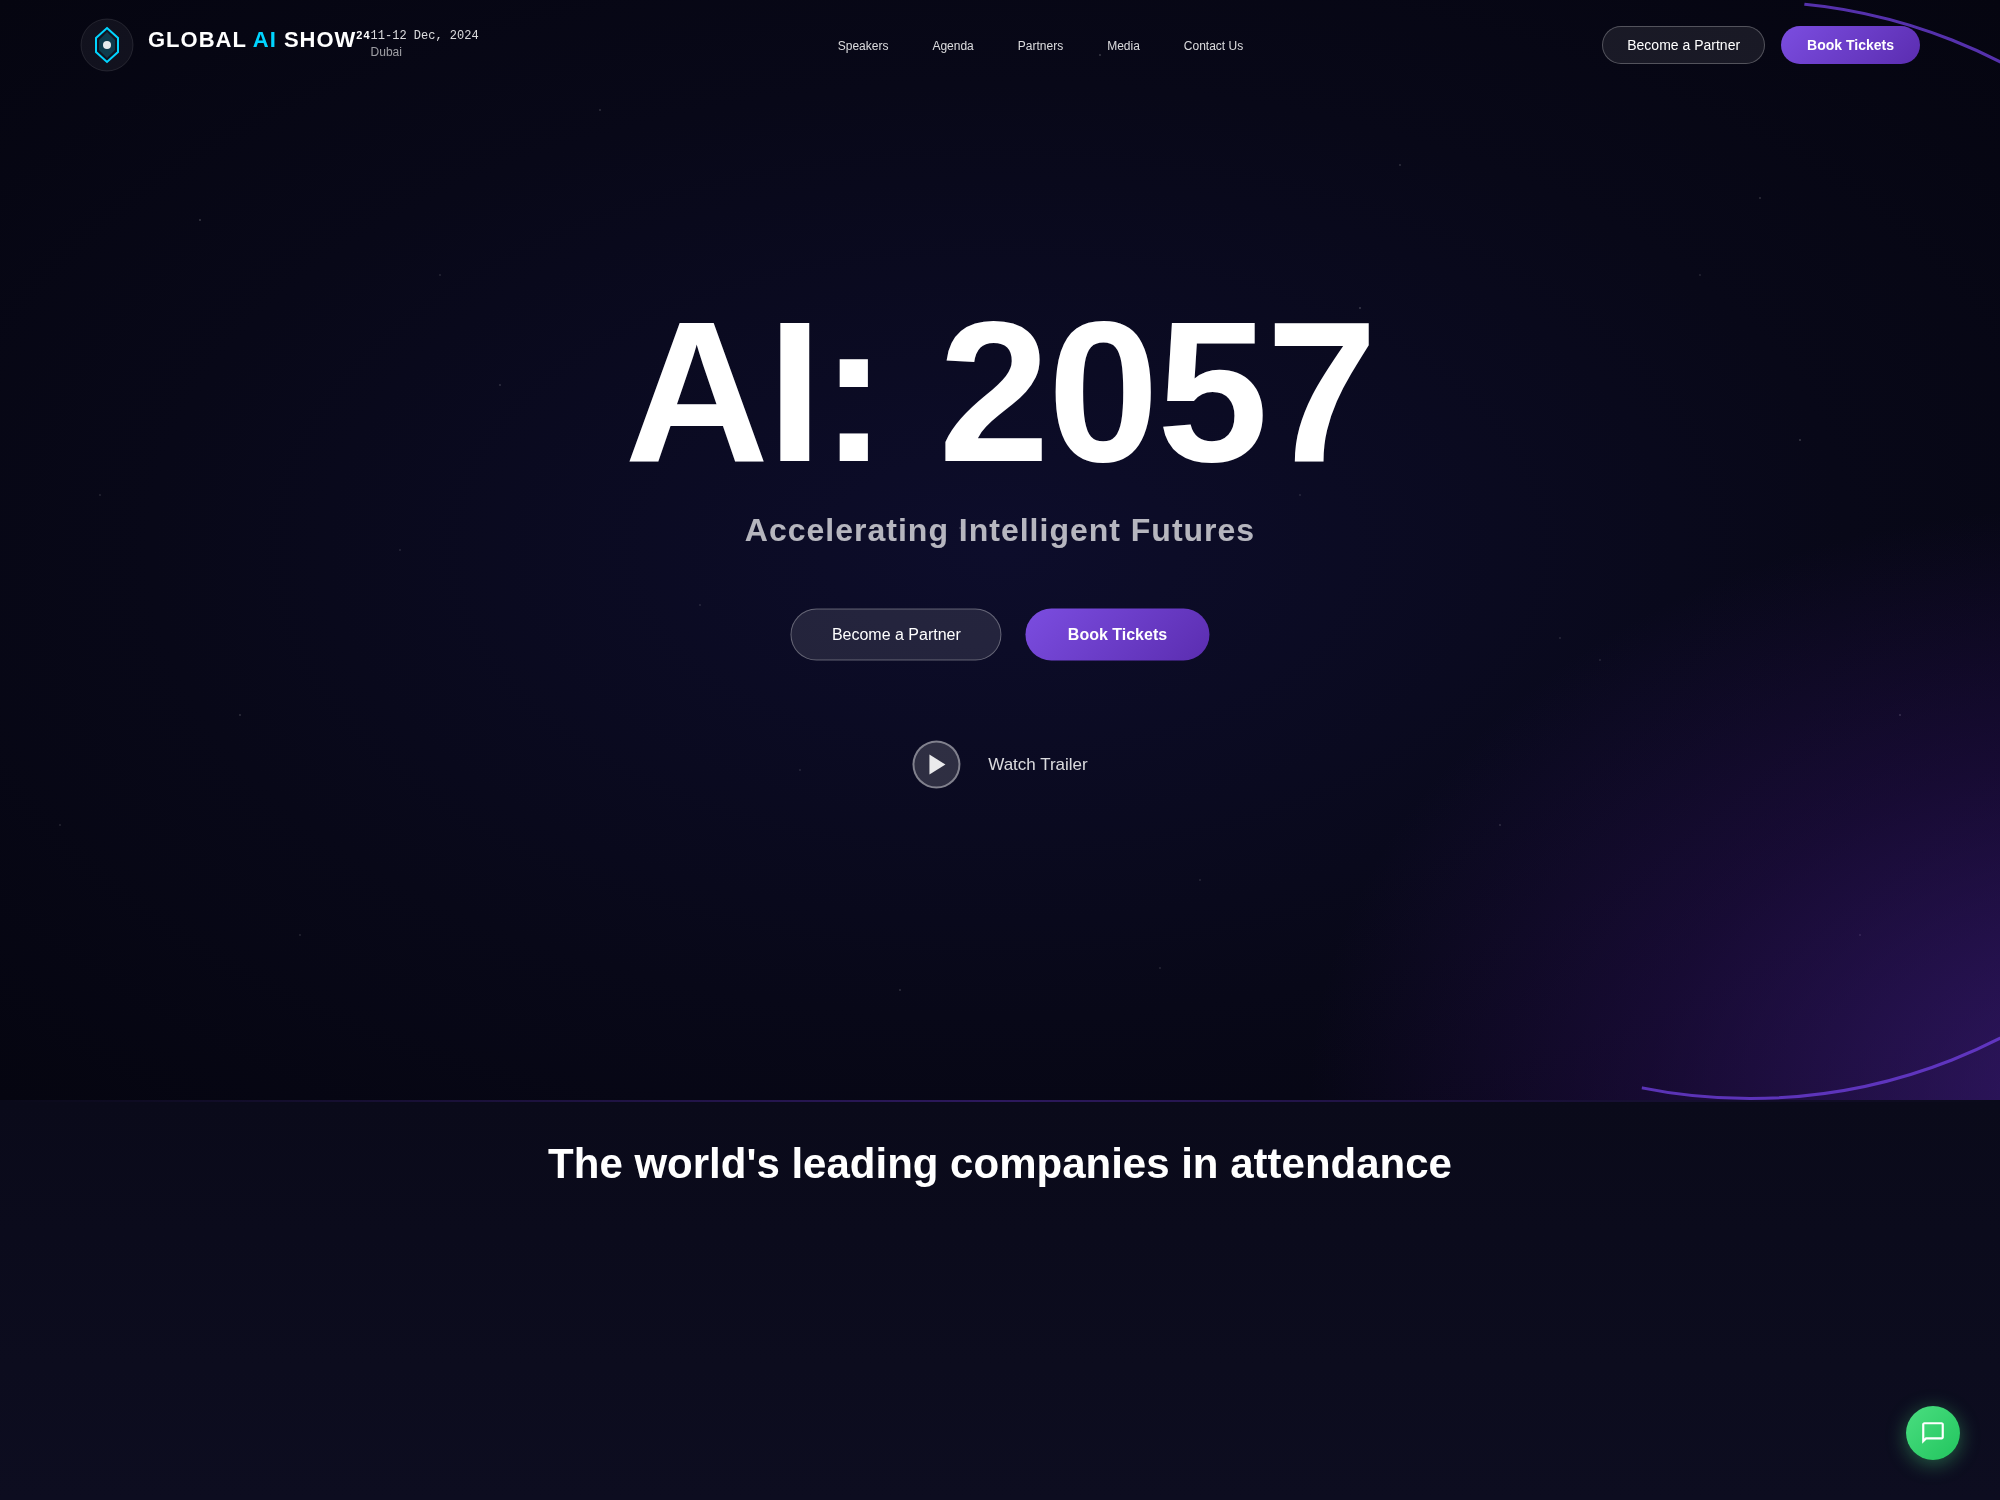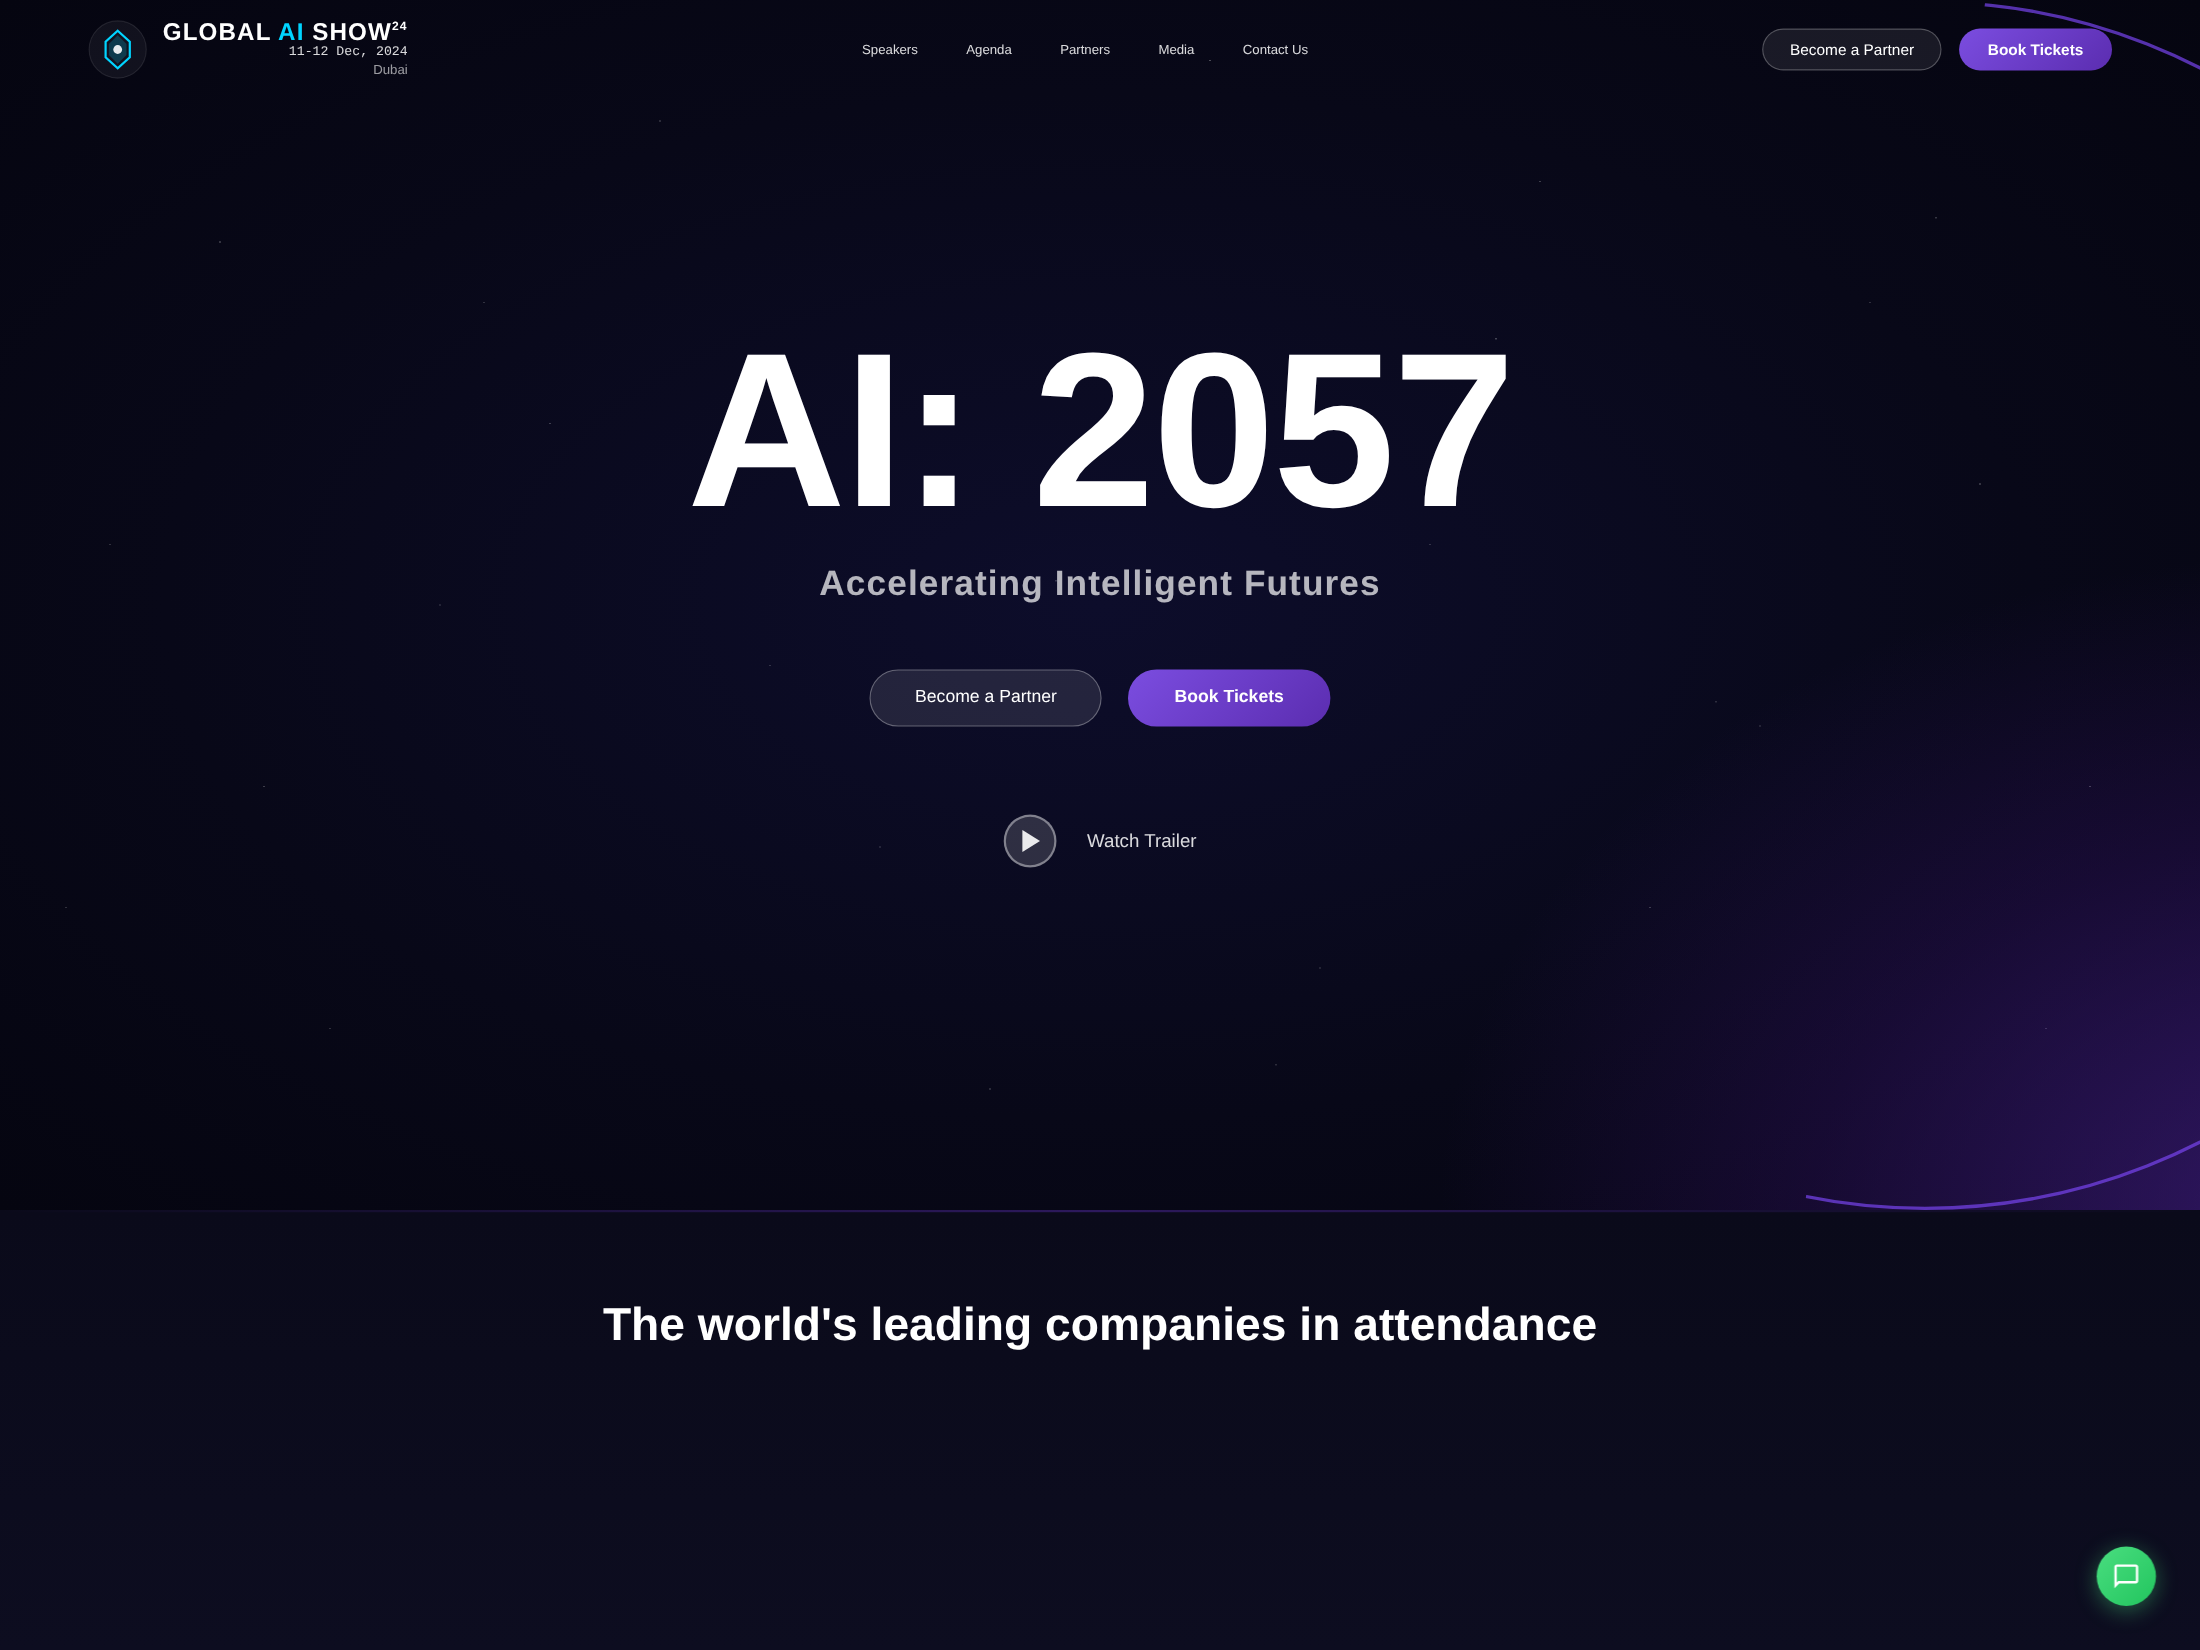--- a/index.html
+++ b/index.html
@@ -109,8 +109,7 @@
 
     .logo-text {
       display: flex;
-      flex-direction: column;
-      text-align: right;
+      flex-direction: row;
     }
 
     .logo-main {

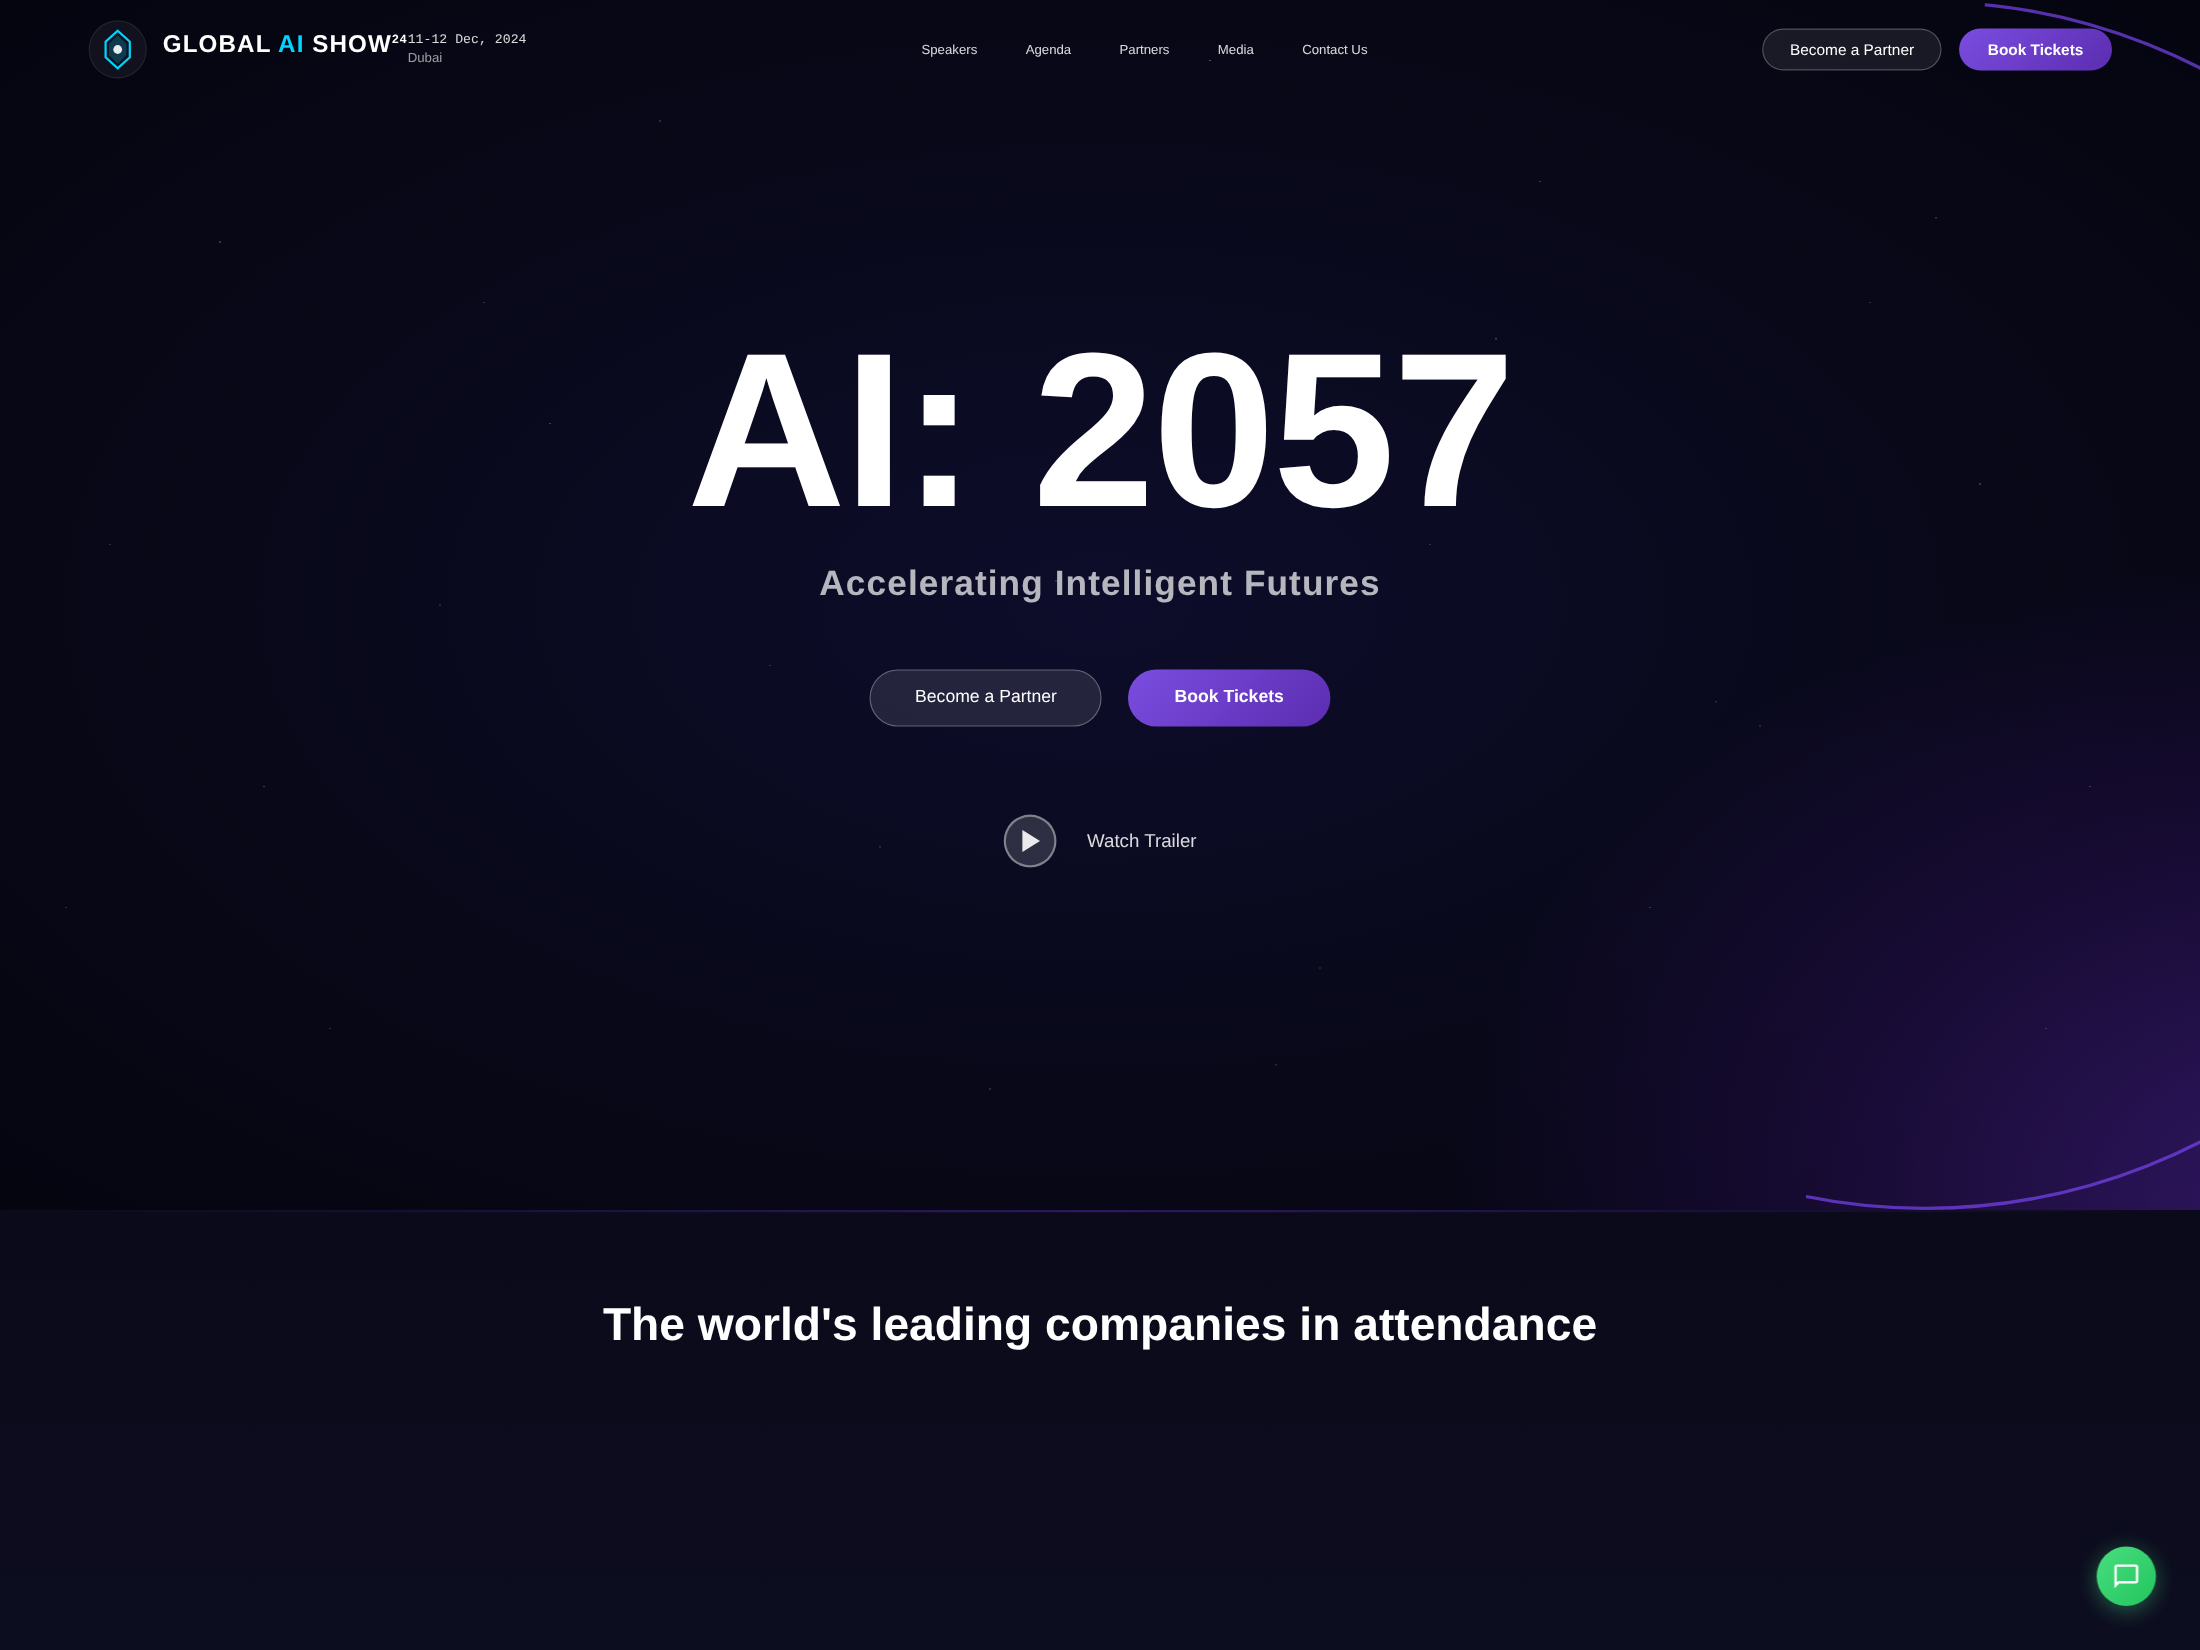--- a/index.html
+++ b/index.html
@@ -266,7 +266,7 @@
       display: flex;
       align-items: flex-start;
       justify-content: center;
-      padding-top: 80px;
+      padding-top: 40px;
       position: relative;
     }
 

